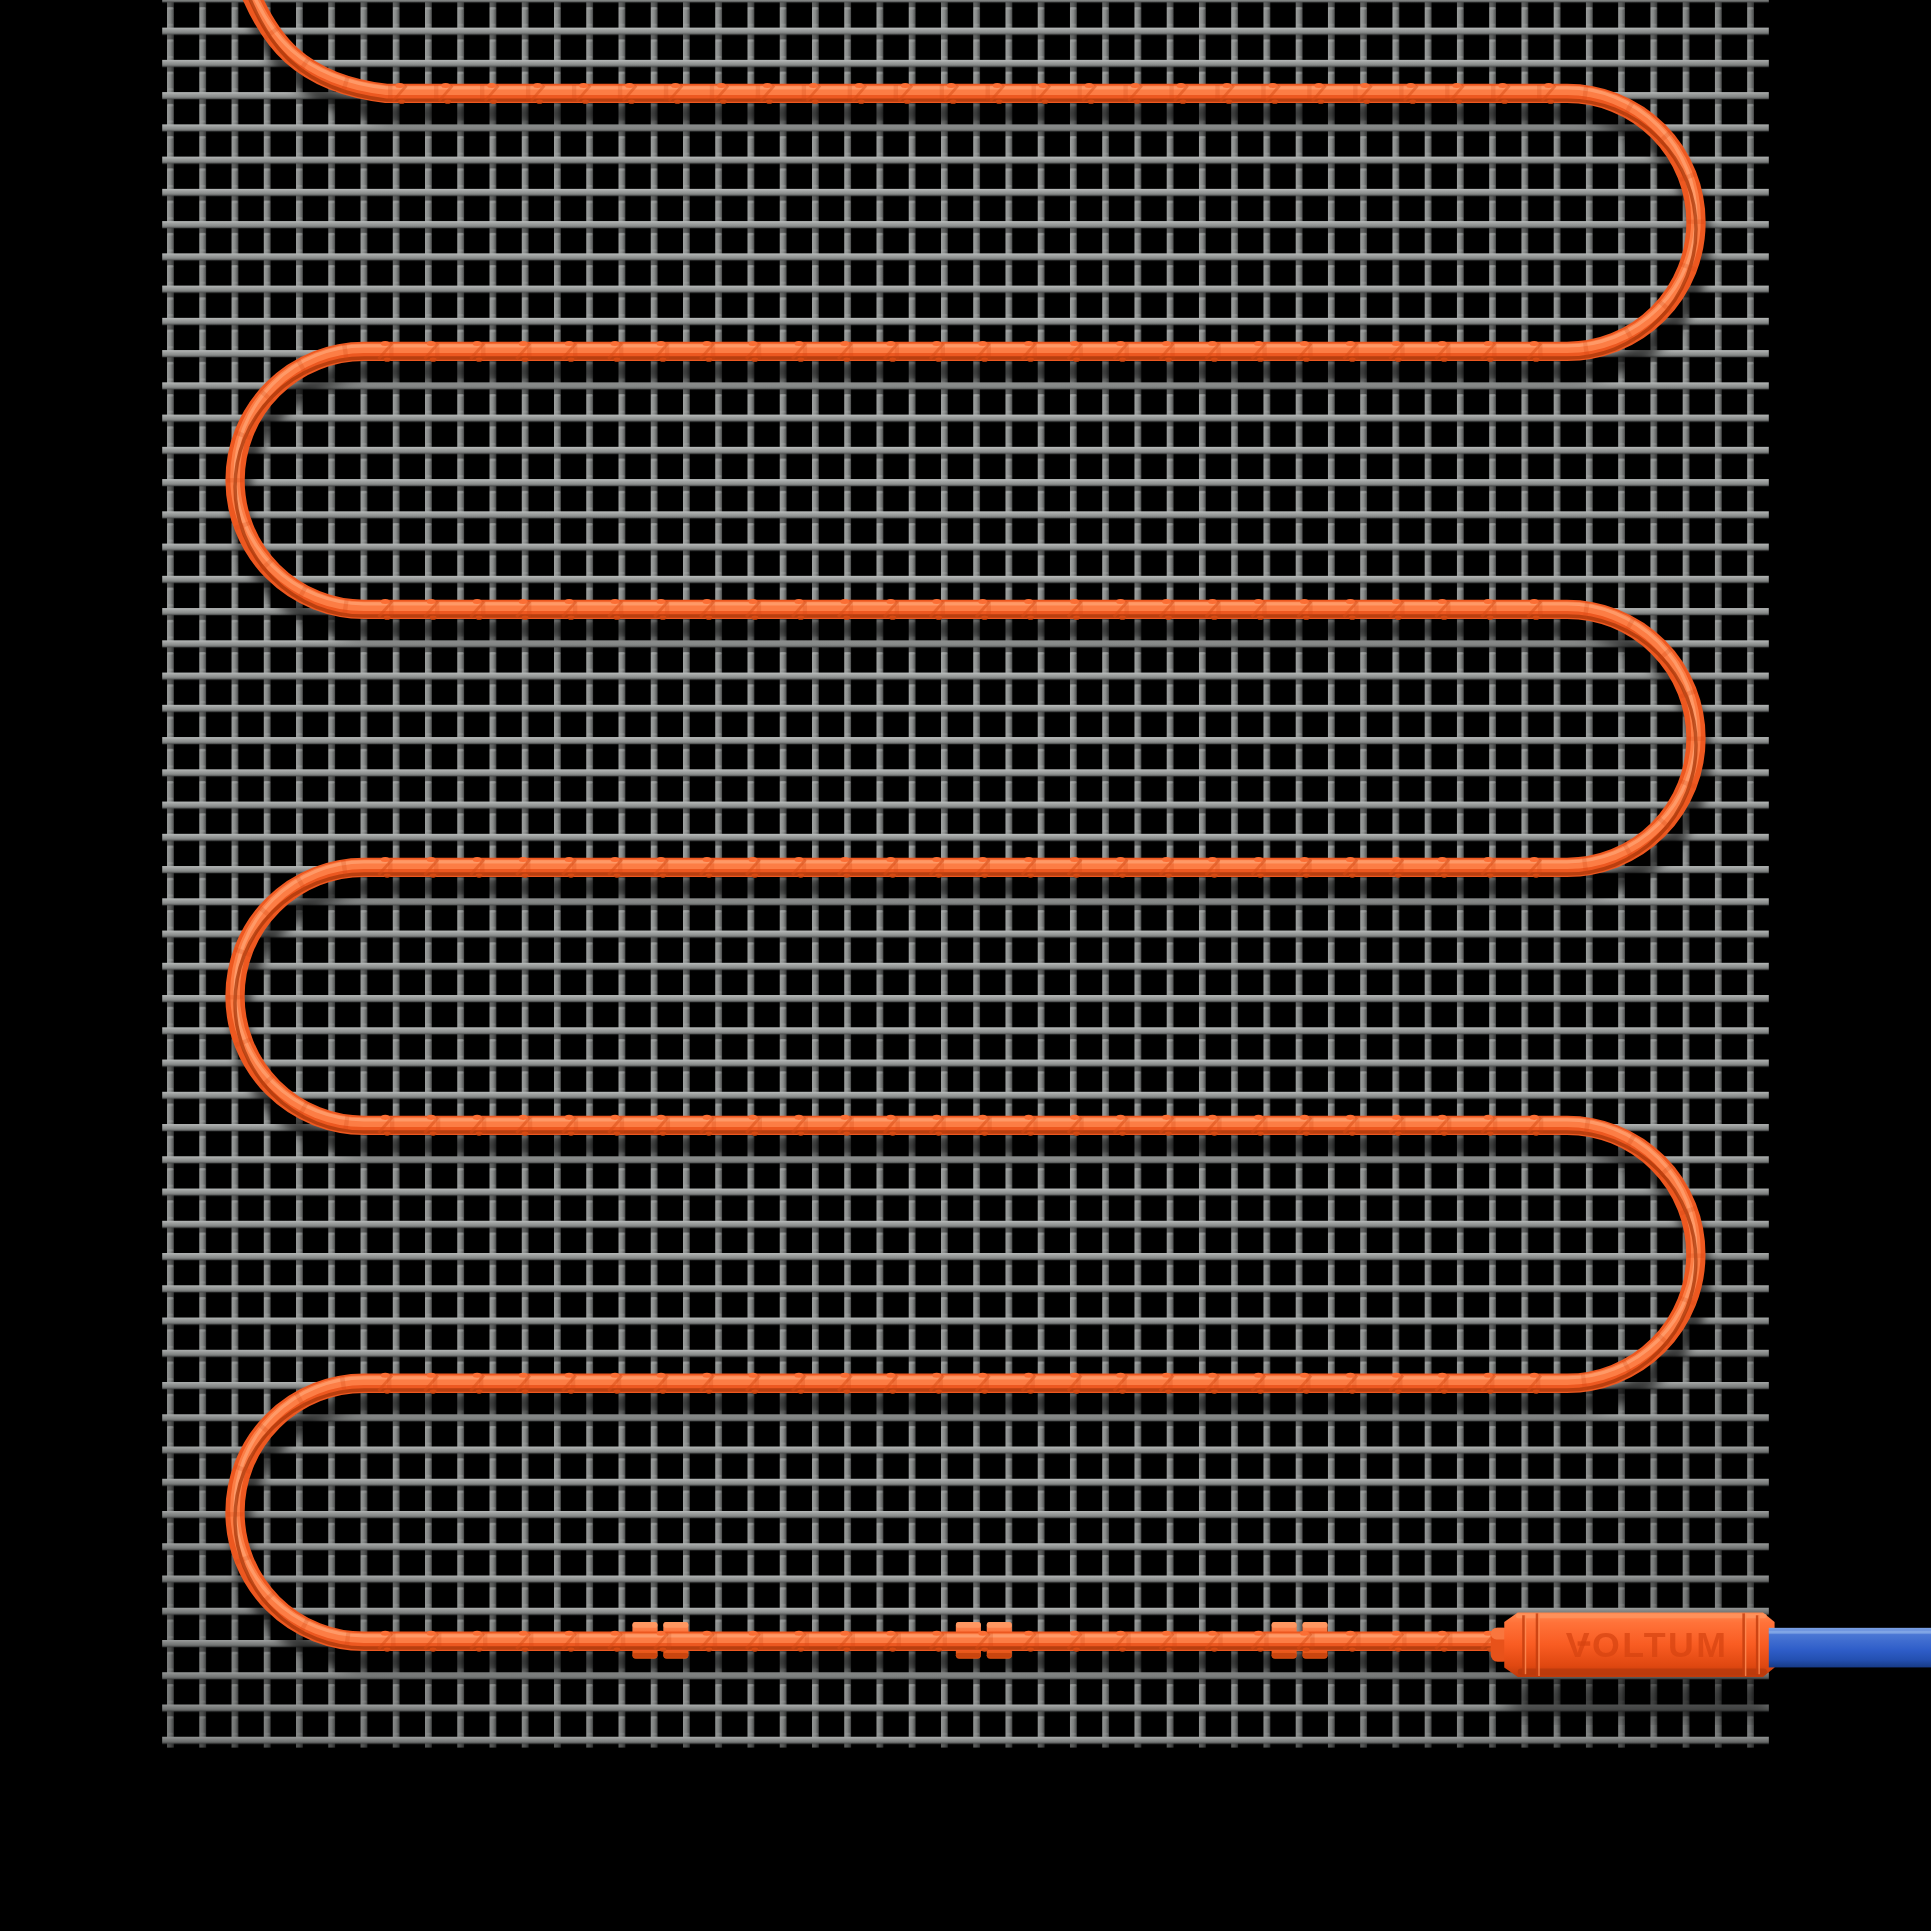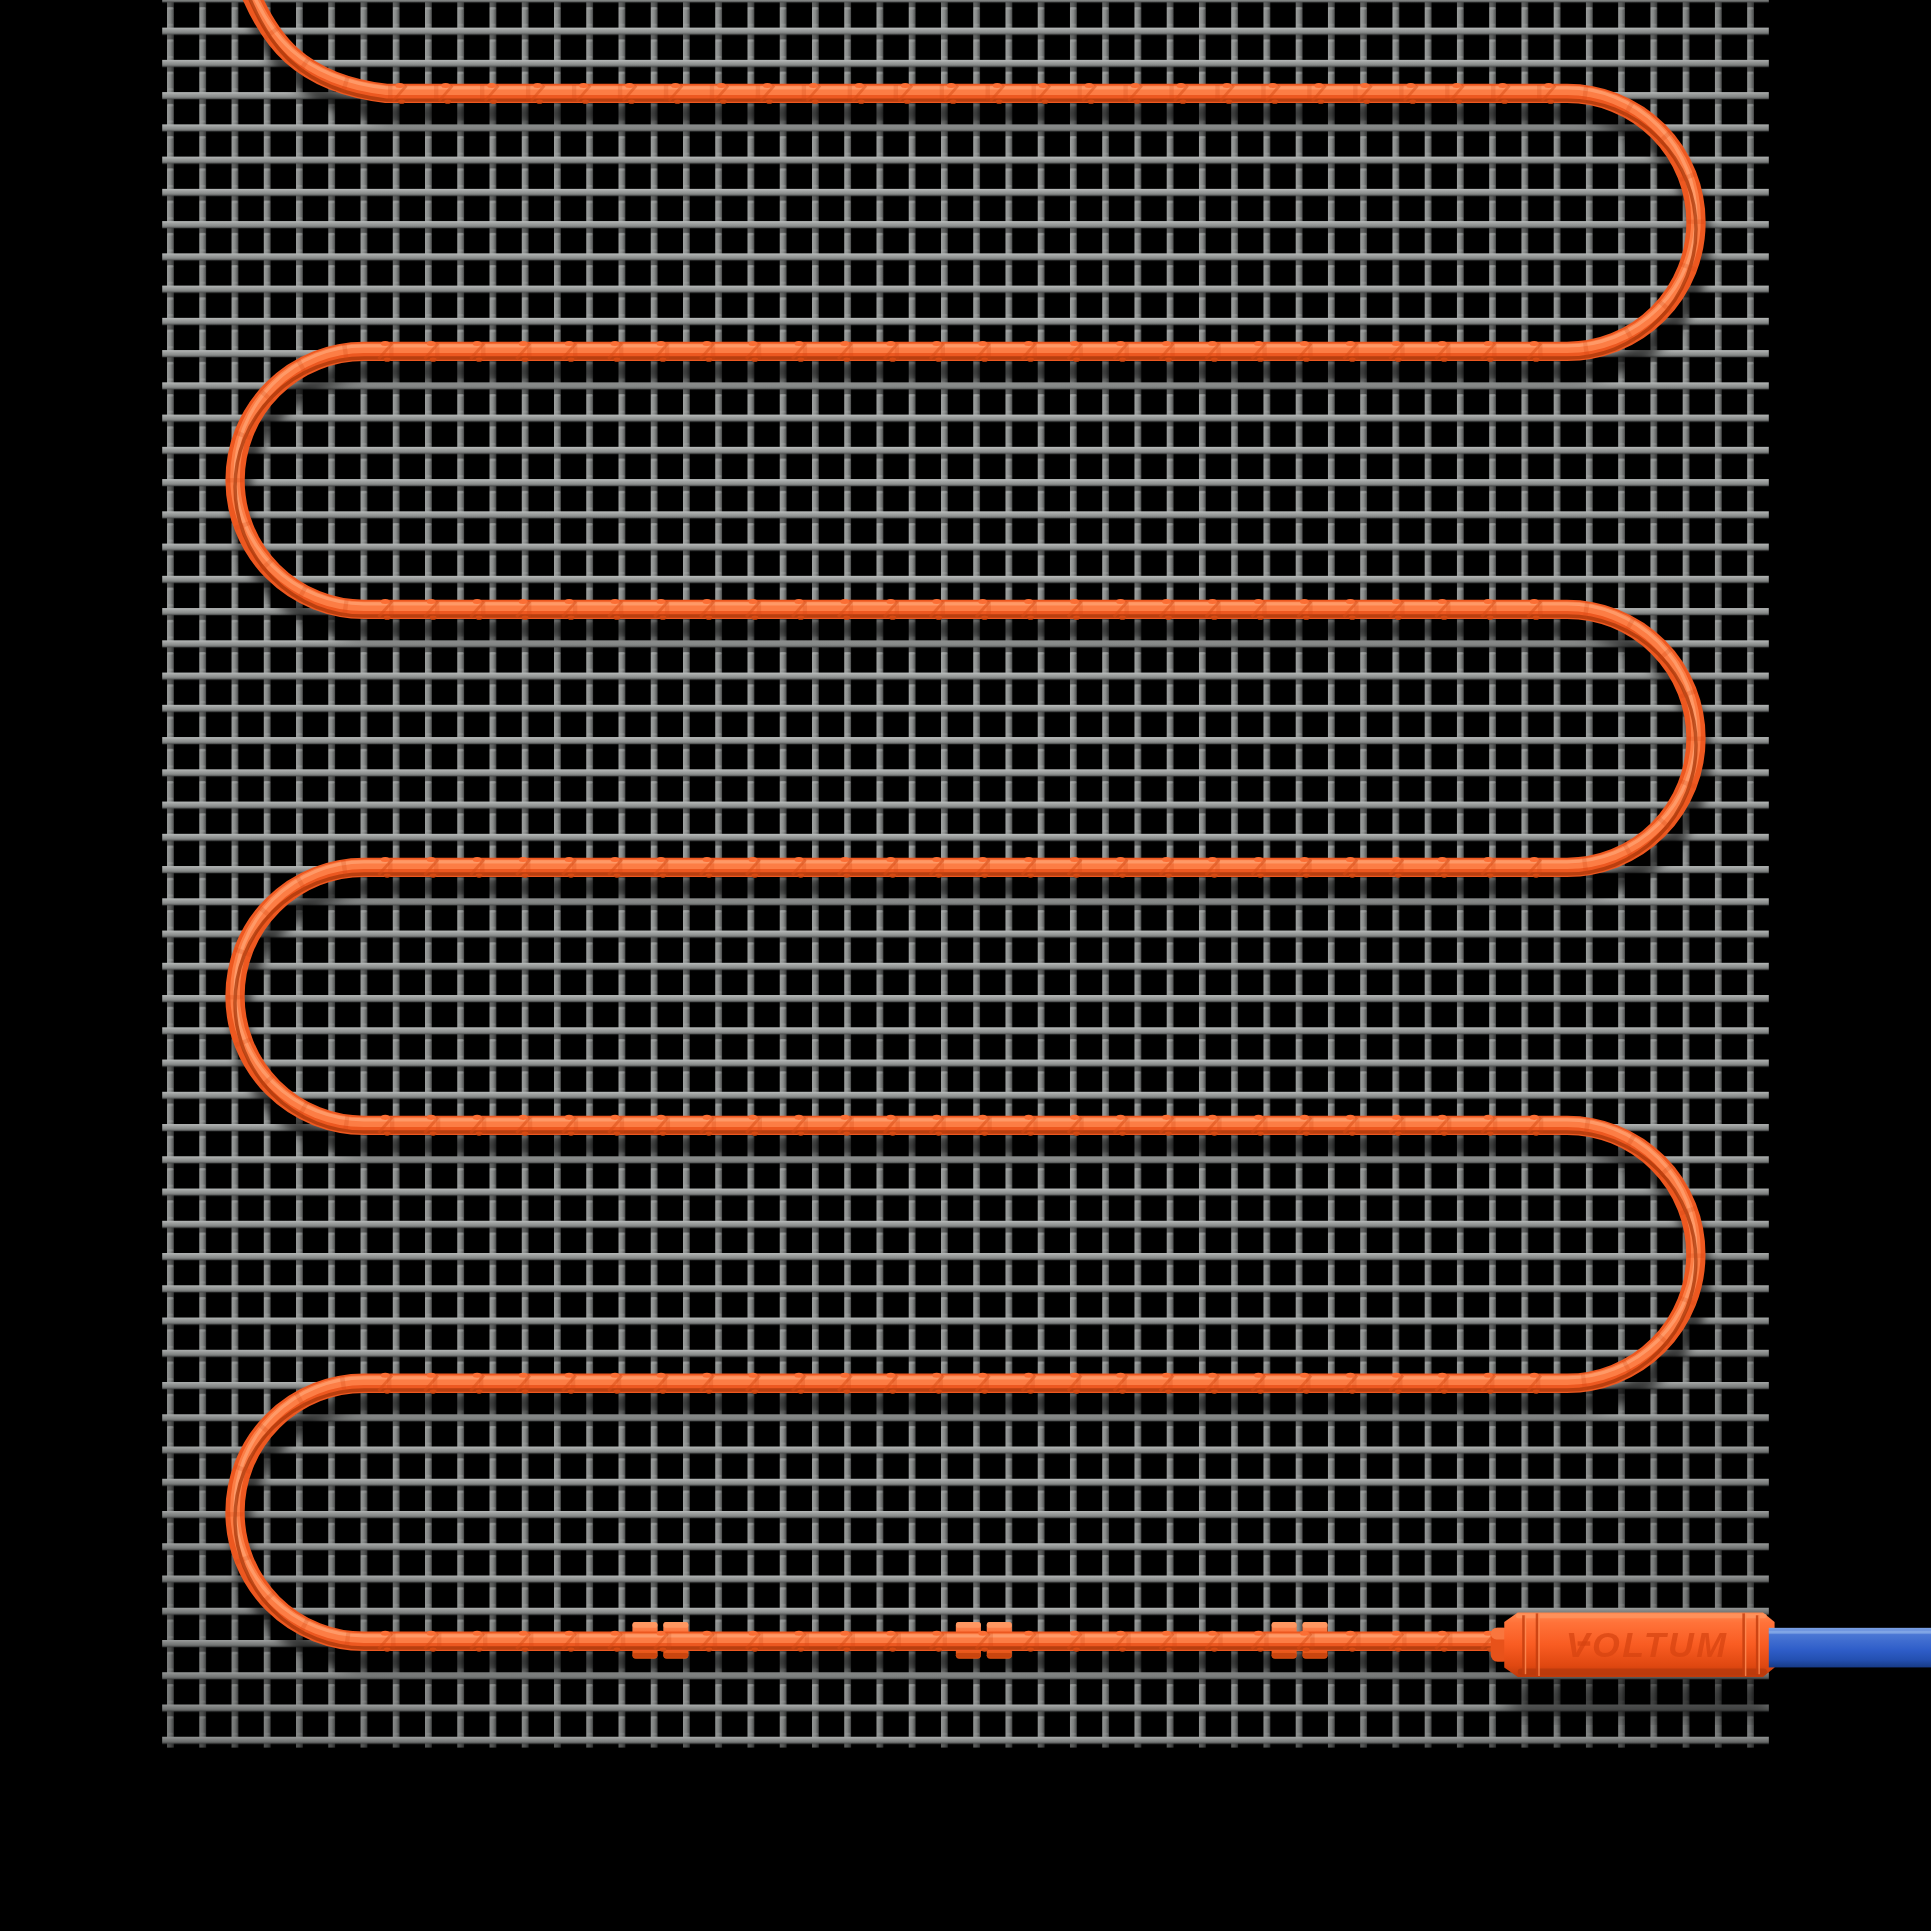--- a/index.html
+++ b/index.html
@@ -4,7 +4,7 @@
 <style>
   html,body{margin:0;padding:0;background:#000;}
   .stage{position:relative;width:1931px;height:1931px;background:#000;overflow:hidden;
-         font-family:"Liberation Sans", sans-serif;font-style:italic;}
+         font-family:"Liberation Sans", sans-serif;}
   svg{display:block;}
 </style>
 </head>

